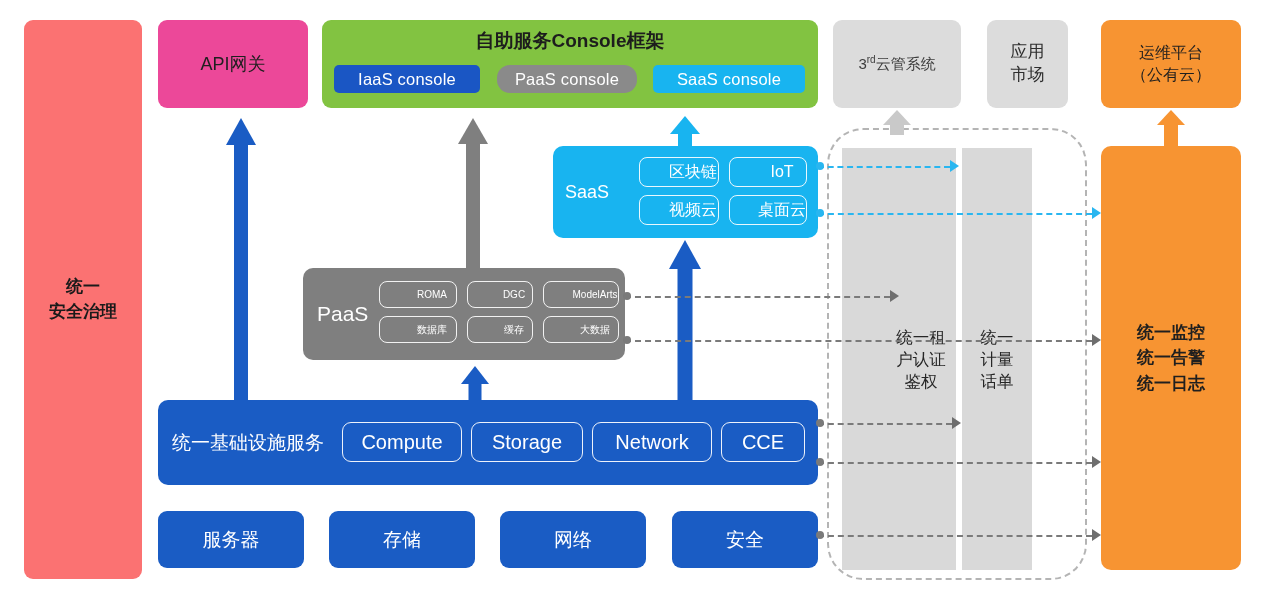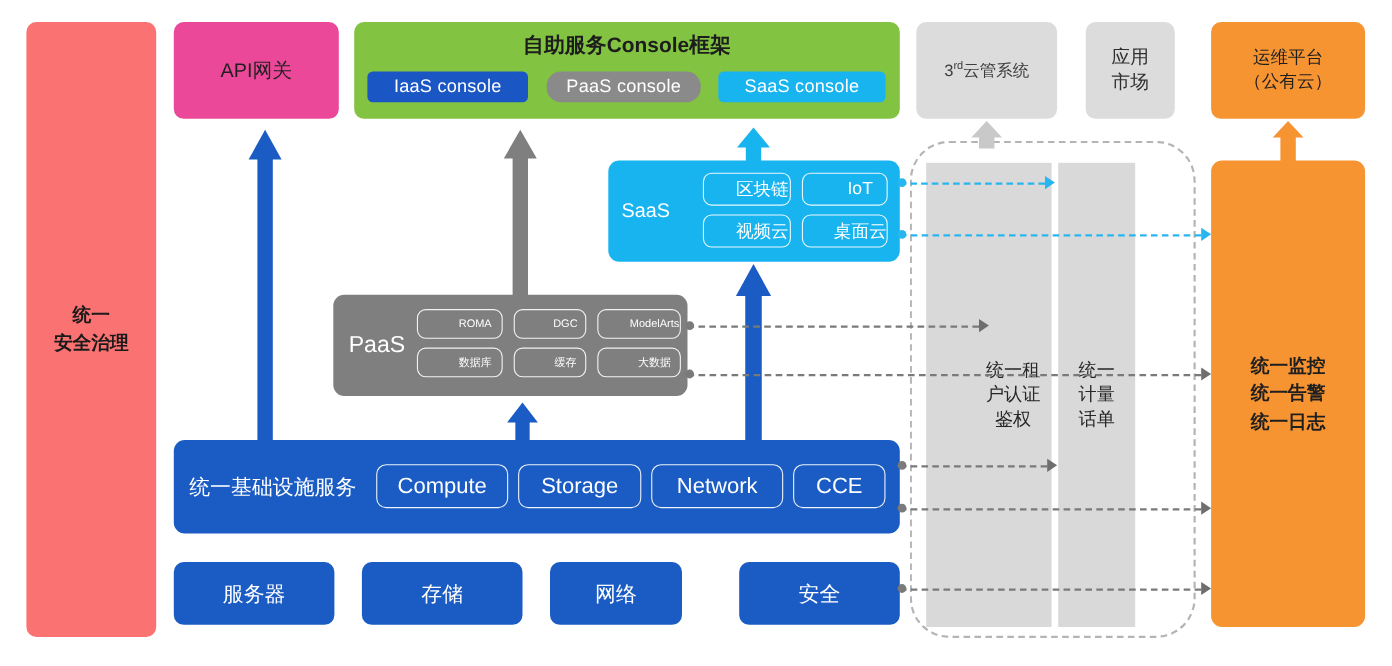--- a/index.html
+++ b/index.html
@@ -132,7 +132,7 @@
   }
   .hw-0{left:158px;width:146px;}
   .hw-1{left:329px;width:146px;}
-  .hw-2{left:500px;width:120px;}
+  .hw-2{left:500px;width:146px;}
   .hw-3{left:672px;width:146px;}
 
   

